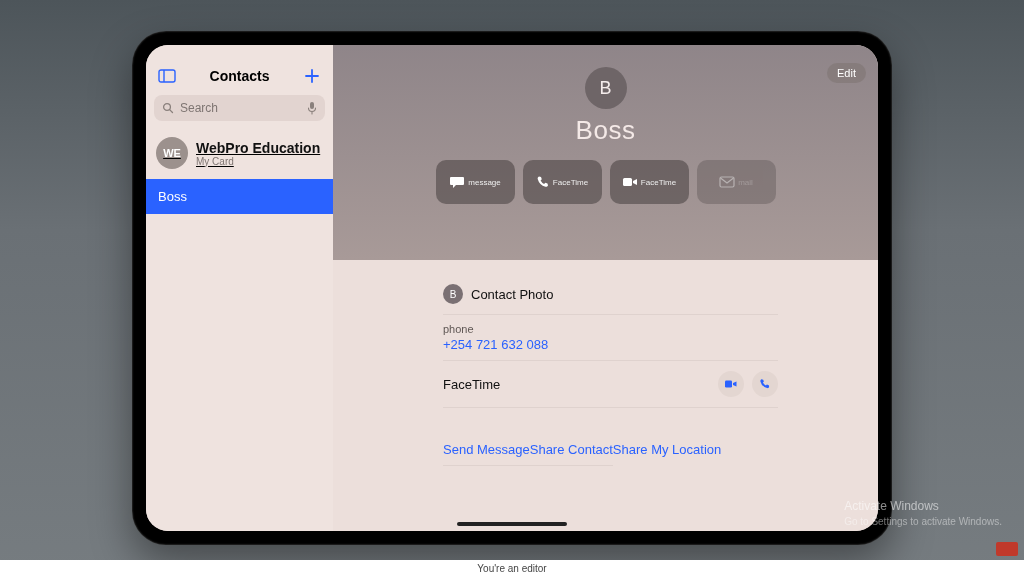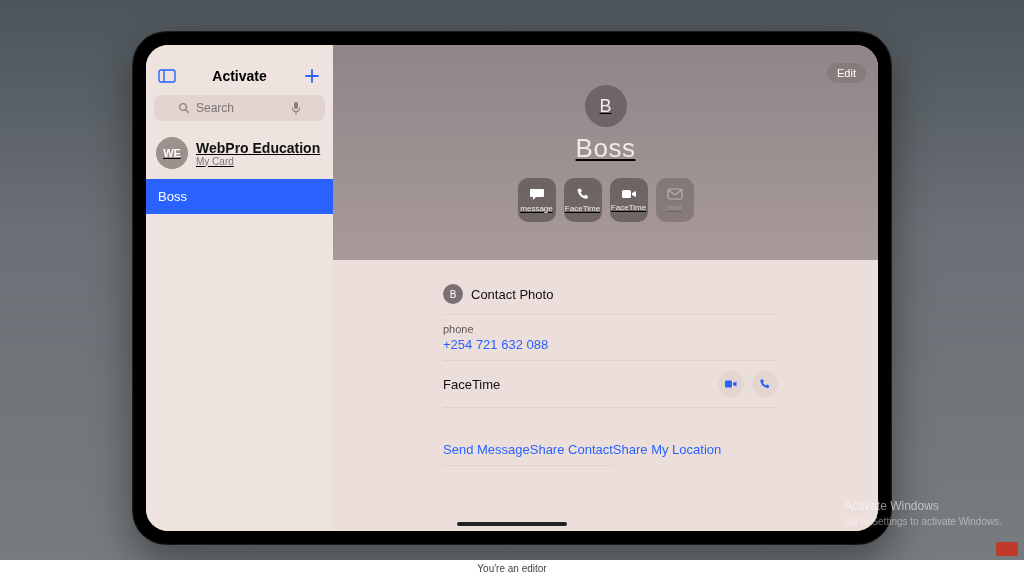--- a/index.html
+++ b/index.html
@@ -148,7 +148,7 @@
                 <line x1="6" y1="1" x2="6" y2="13" stroke="#2a62ff" stroke-width="1.4"></line>
               </svg>
           </span>
-          <span class="title">Activate</span>
+          <span class="title">Contacts</span>
           <span class="icon-btn">
             <svg width="16" height="16" viewBox="0 0 16 16">
                 <path d="M8 2v12M2 8h12" stroke="#2a62ff" stroke-width="1.8" stroke-linecap="round"></path>

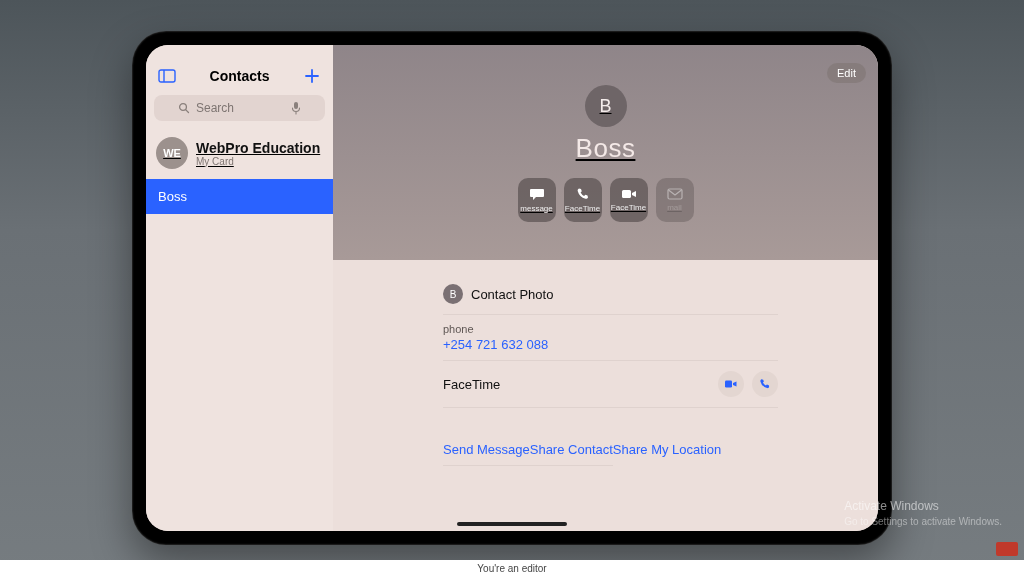--- a/index.html
+++ b/index.html
@@ -72,8 +72,7 @@
     height:215px;
     background: linear-gradient(180deg,#8f8589 0%, #a89a98 100%);
     position:relative; display:flex; flex-direction:column; align-items:center;
-    padding-top:40px;
-    text-decoration:underline;
+    padding-top:22px;
   }
   .edit-pill{
     position:absolute; top:18px; right:12px;

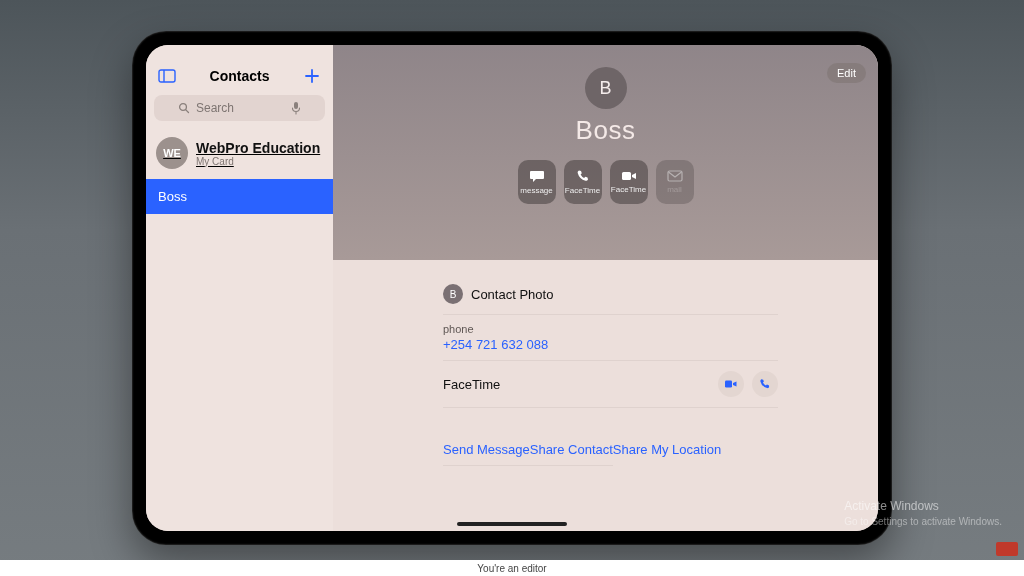--- a/index.html
+++ b/index.html
@@ -48,7 +48,7 @@
   .sb-header .icon-btn{ width:22px;height:22px; display:flex;align-items:center;justify-content:center;color:#2a62ff;}
   .search {
     margin:0 8px 8px; height:26px; border-radius:8px; background:#e2d4d0;
-    display:flex; align-items:center; padding:0 24px; gap:6px; color:#7e7572;
+    display:flex; align-items:center; padding:0 8px; gap:6px; color:#7e7572;
     font-size:12px;
   }
   .search .mic{ margin-left:auto;}

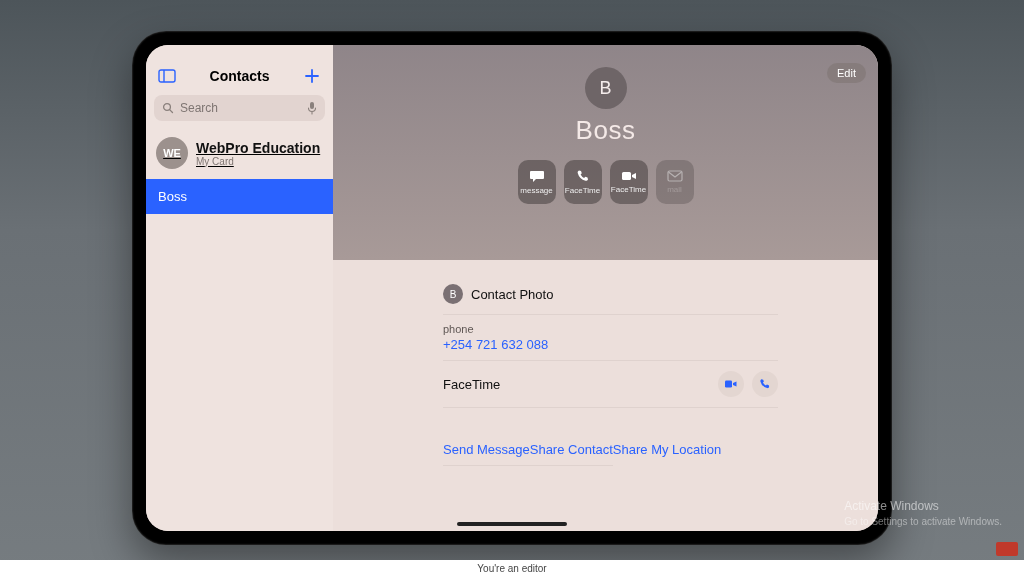--- a/index.html
+++ b/index.html
@@ -86,9 +86,9 @@
   .hero .big-name{ color:#f4e9e7; font-size:26px; font-weight:400; margin-top:6px; letter-spacing:.5px;}
   .hero .actions{ display:flex; gap:8px; margin-top:14px;}
   .hero .act{
-    width:38px; height:44px; border-radius:10px;
+    width:79px; height:44px; border-radius:10px;
     background:rgba(70,62,62,.55);
-    display:flex;flex-direction:column;align-items:center;justify-content:center;
+    display:flex;flex-direction:row;align-items:center;justify-content:center;
     color:#eee; gap:3px;
   }
   .hero .act.dis{ opacity:.55;}

